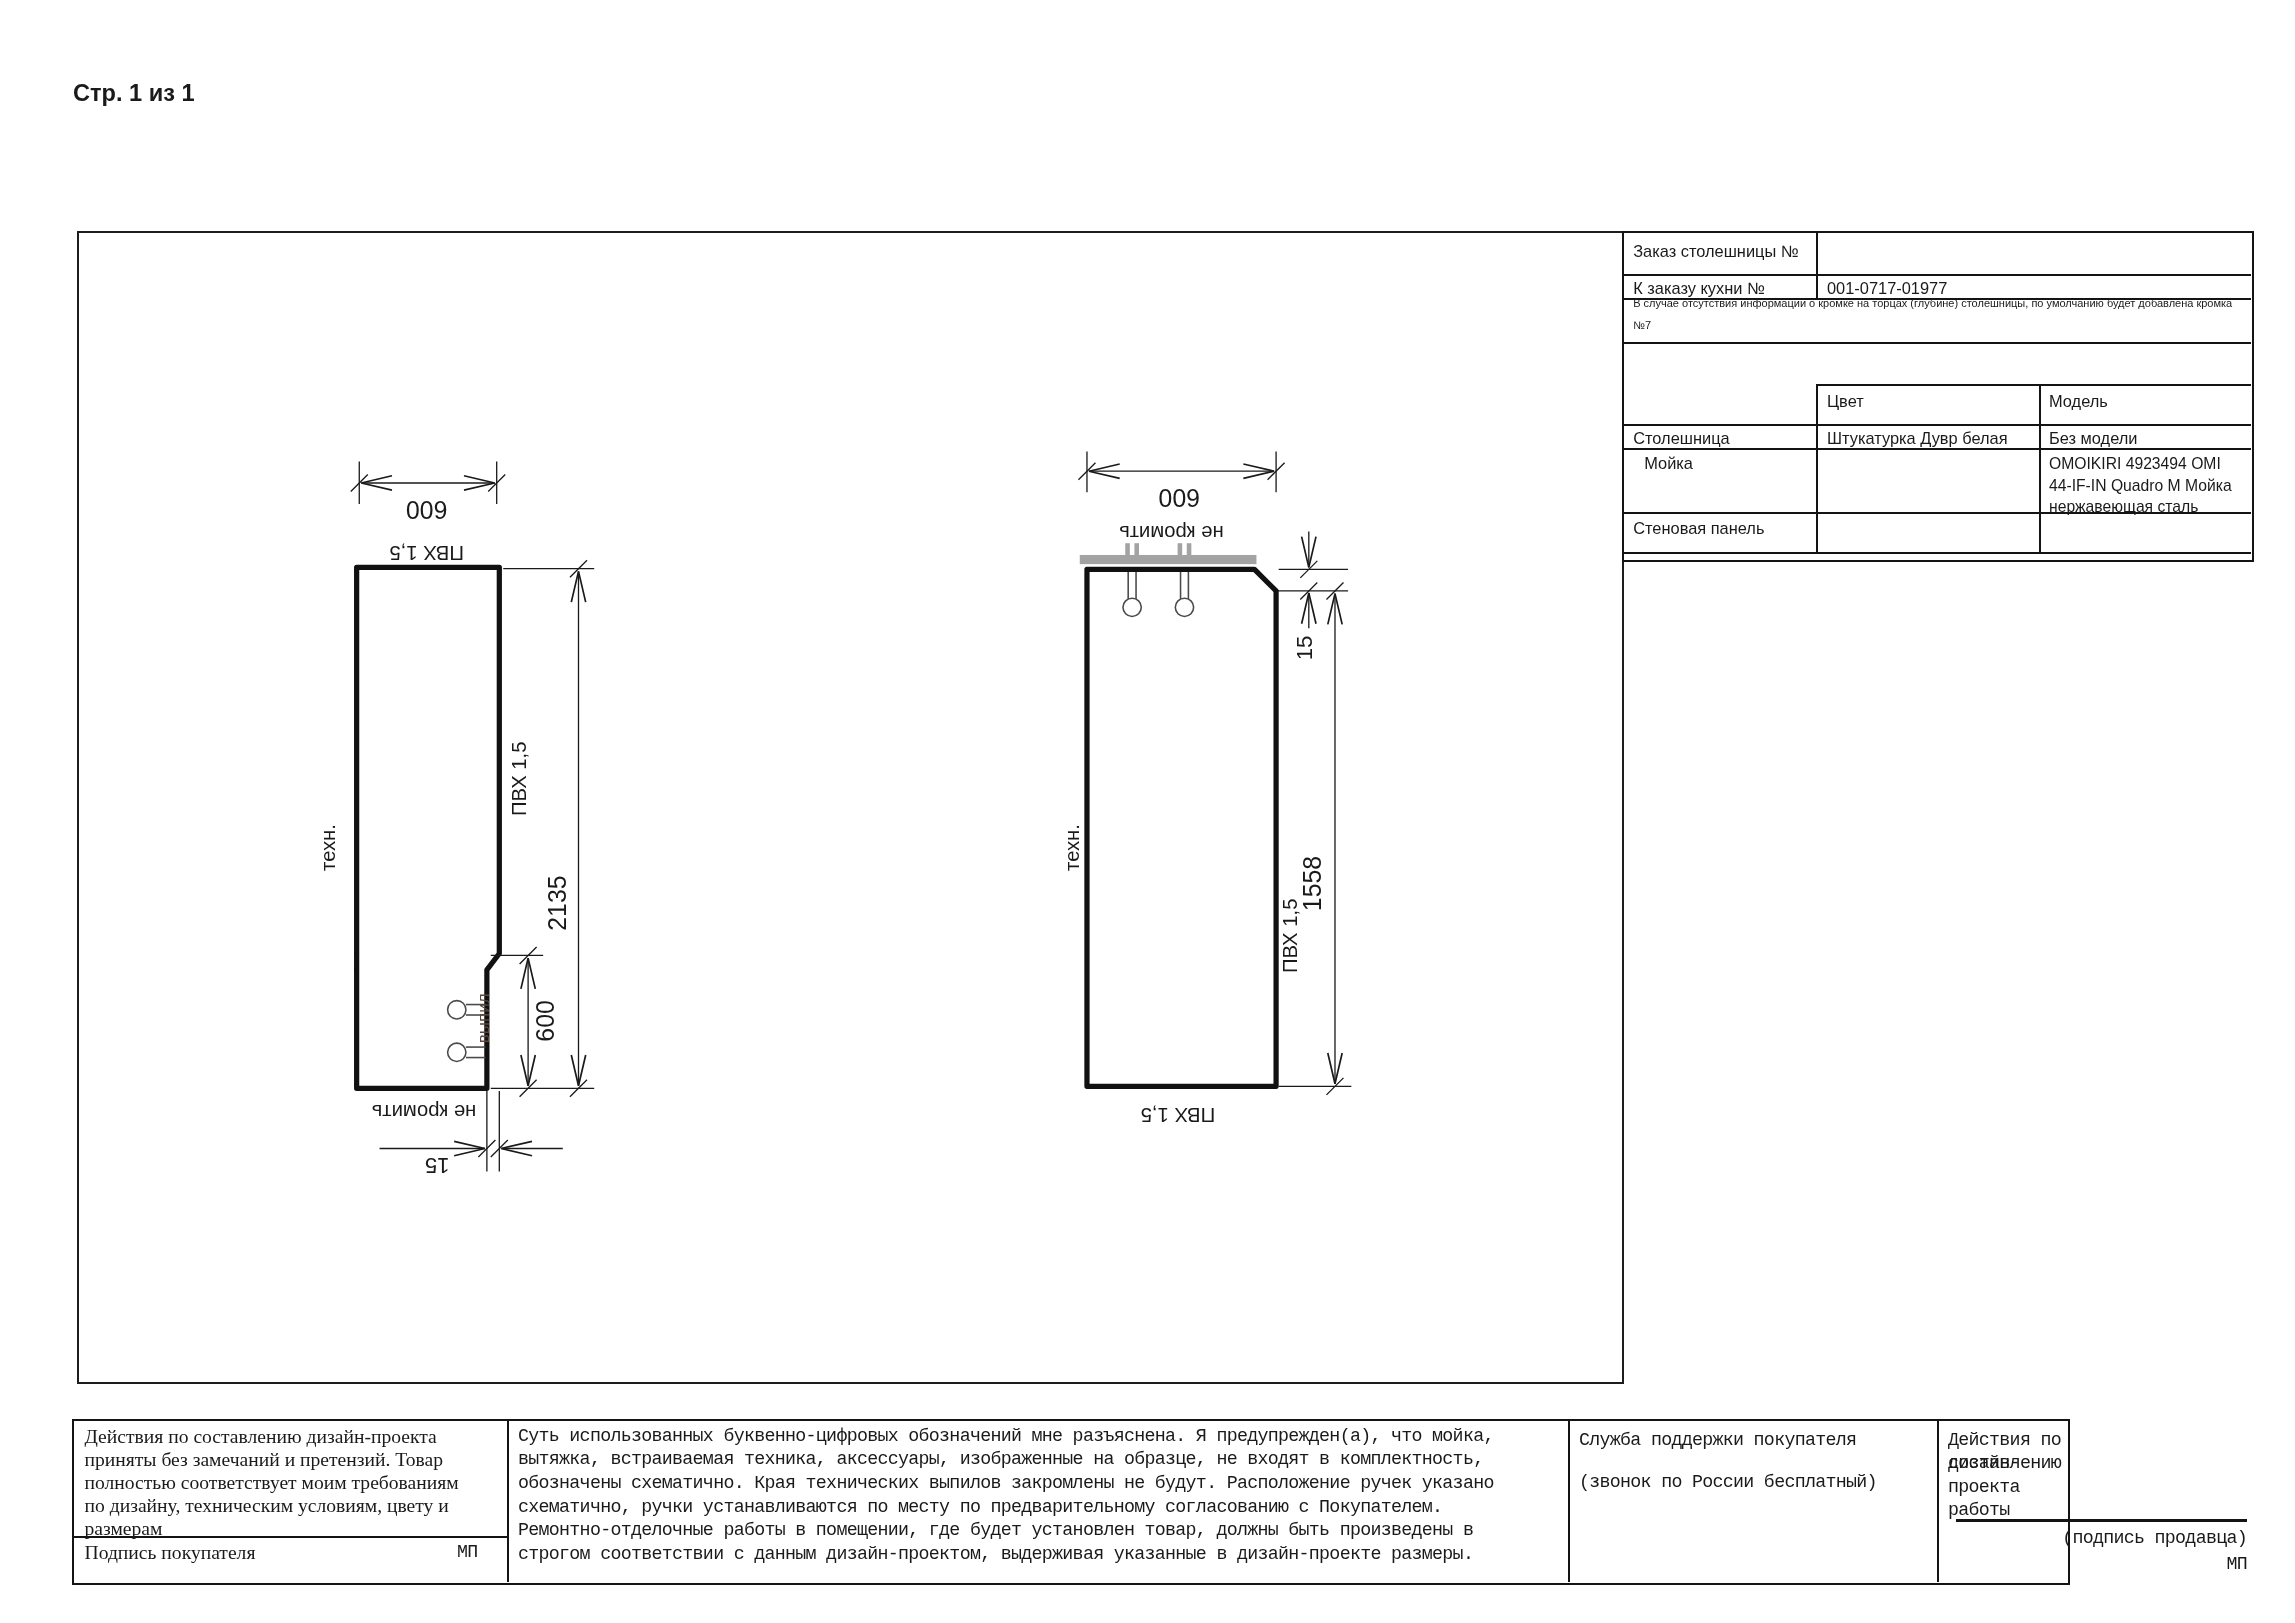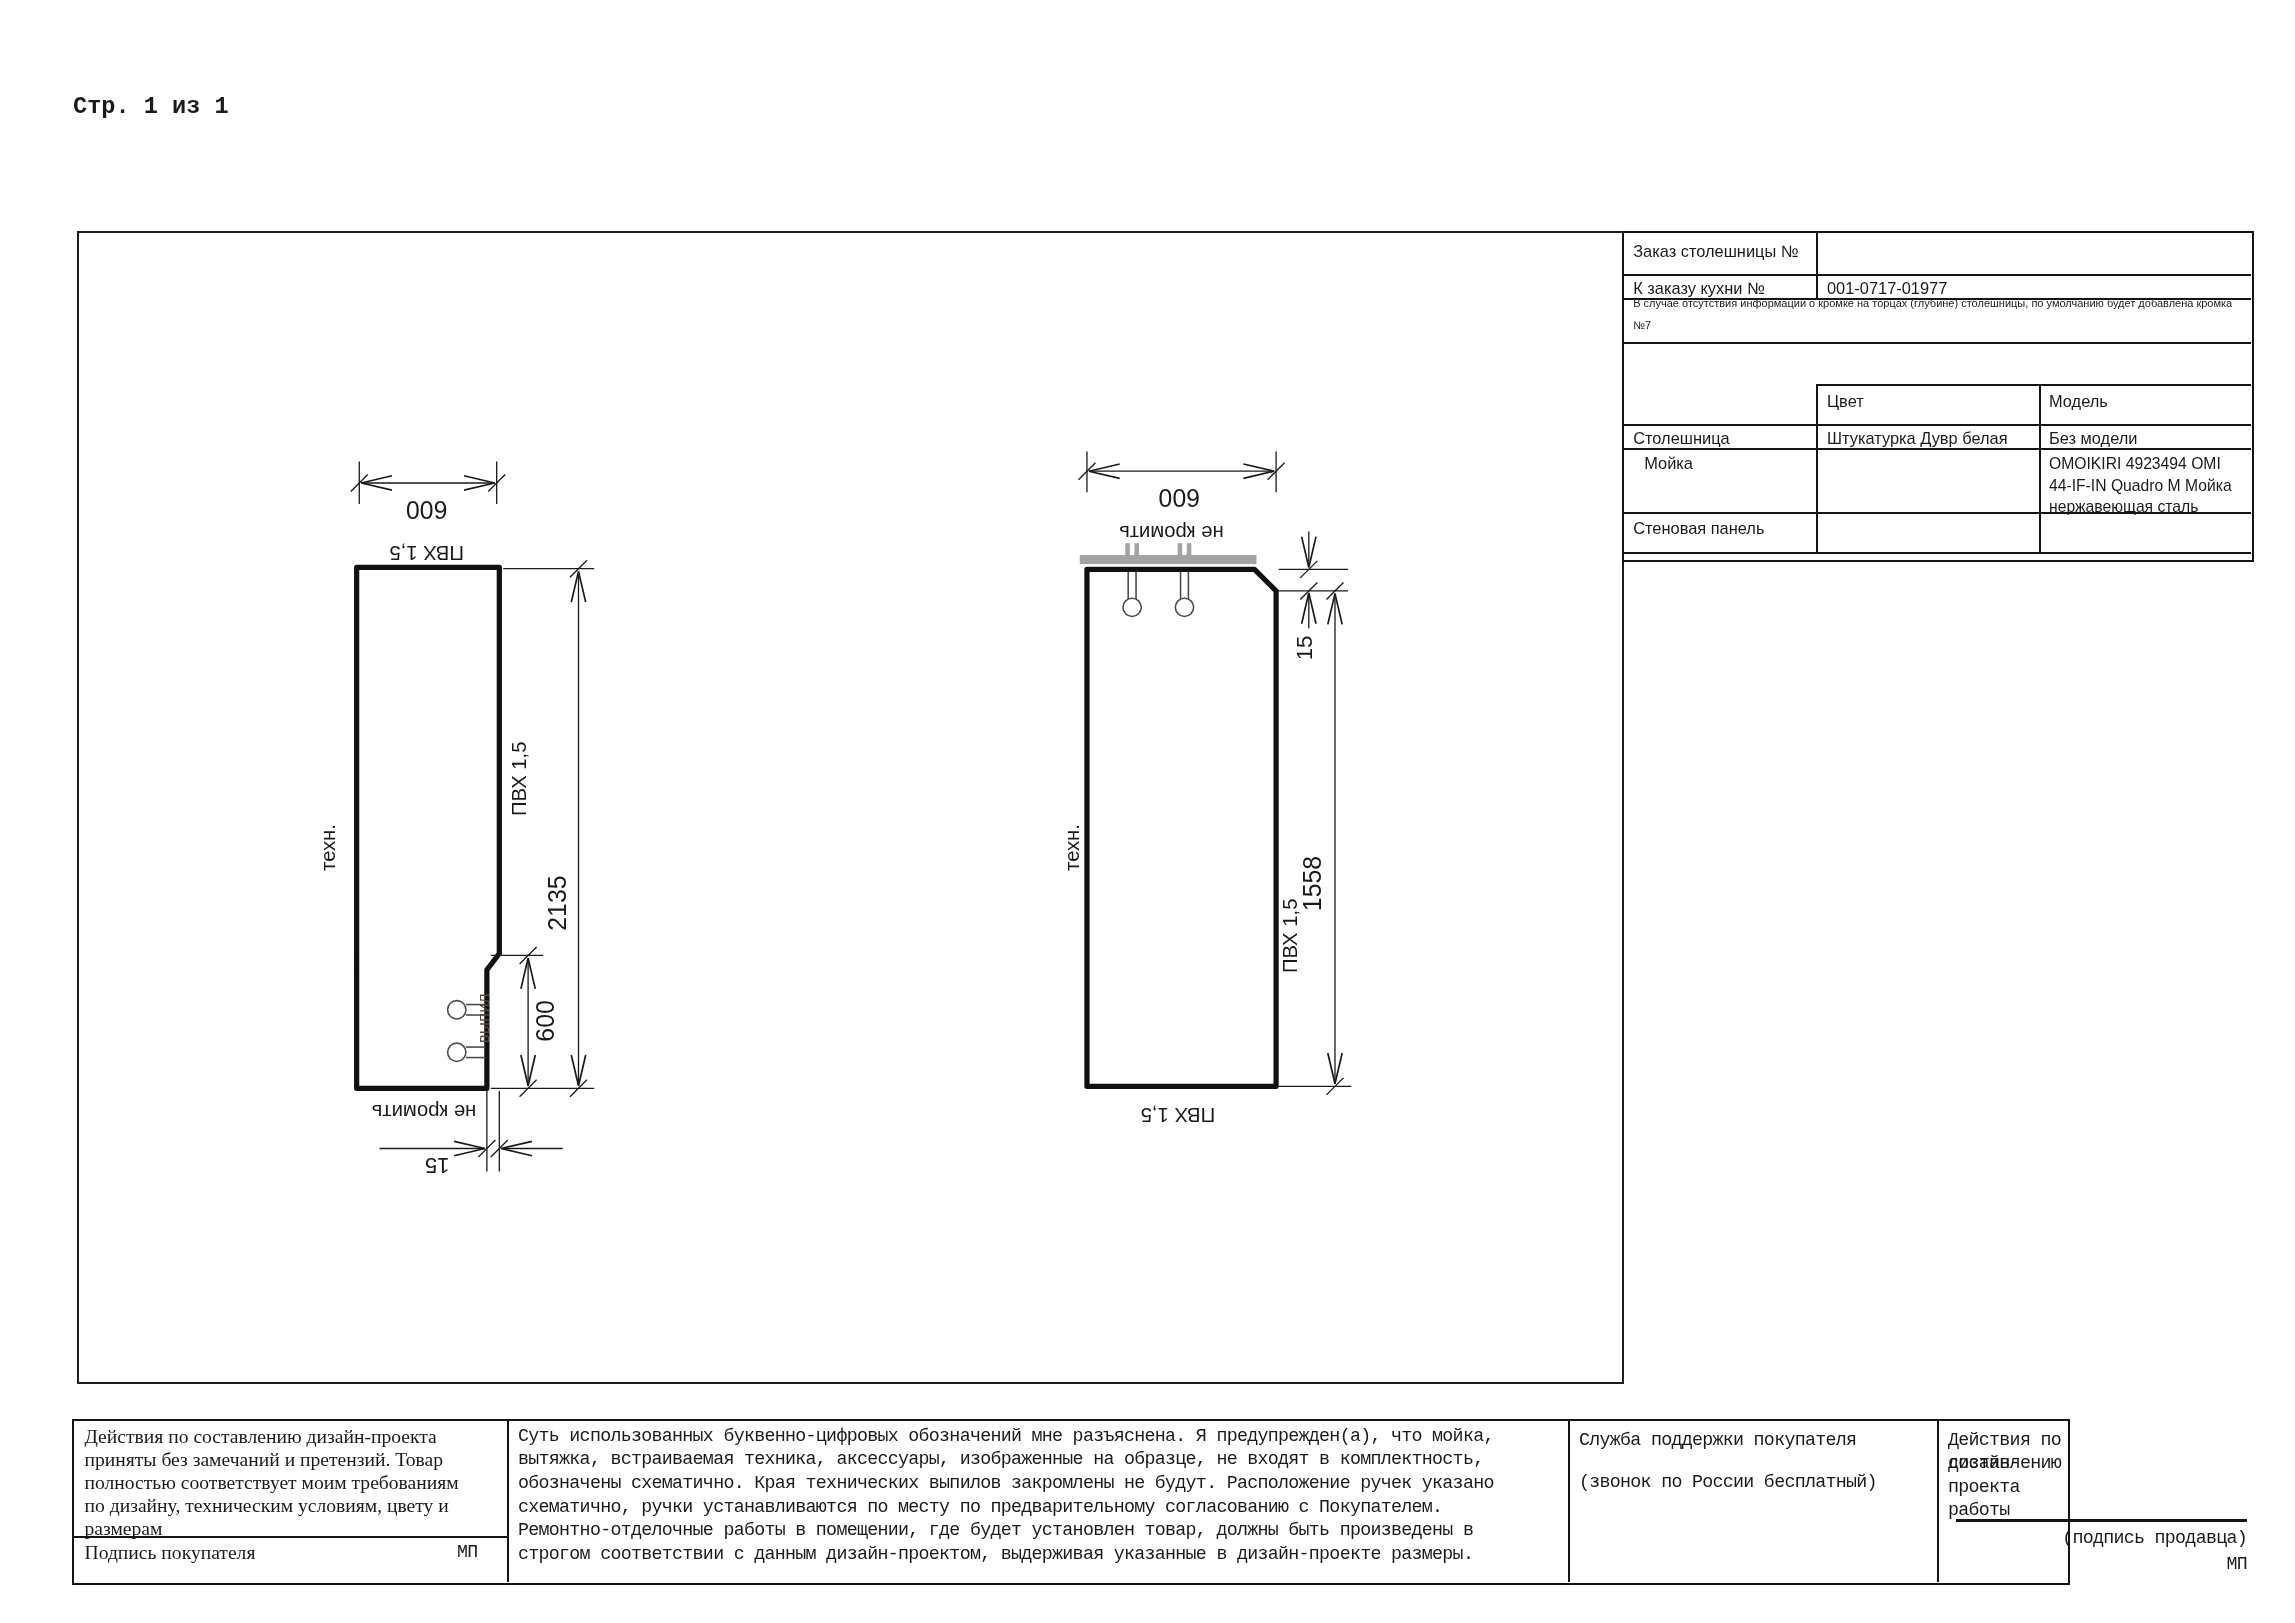--- a/index.html
+++ b/index.html
@@ -7,7 +7,7 @@
         font-family:"Liberation Sans",sans-serif;color:#1a1a1a;}
   .abs{position:absolute;}
   
-  .page-num{left:73px;top:80px;font-family:Liberation Mono, monospace;font-weight:bold;font-size:23.6px;margin-top:13px;}
+  .page-num{left:73px;top:80px;font-family:Liberation Sans, sans-serif;font-weight:bold;font-size:23.6px;}
   
   .frame{left:77px;top:231px;width:1543px;height:1149px;border:2px solid #1d1d1d;}
   

